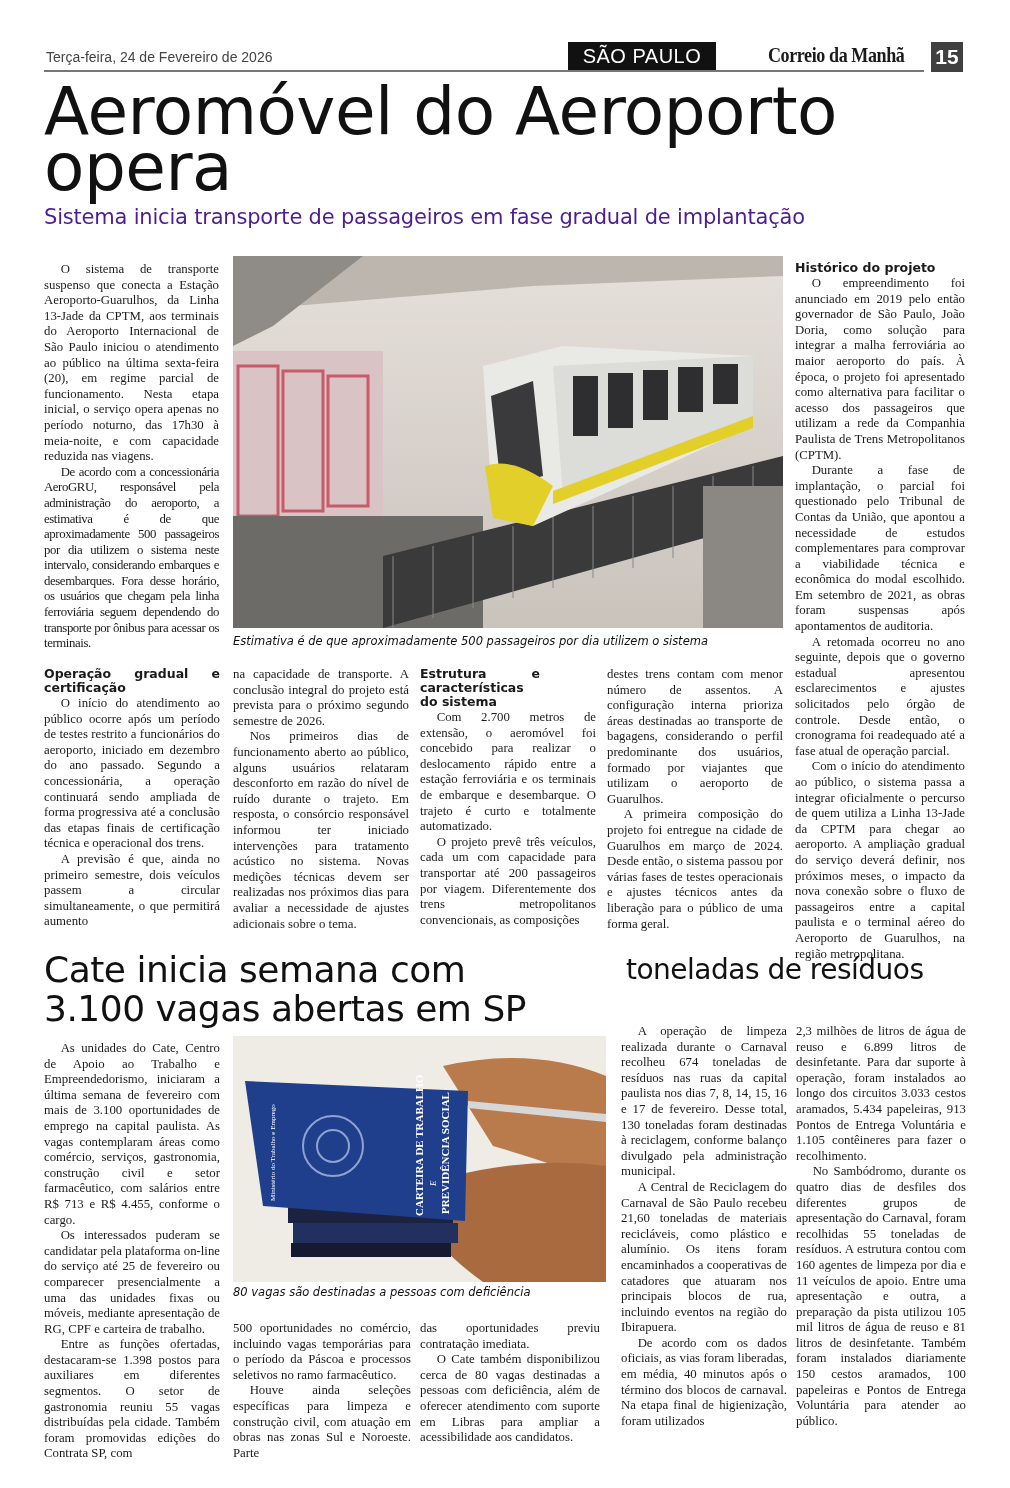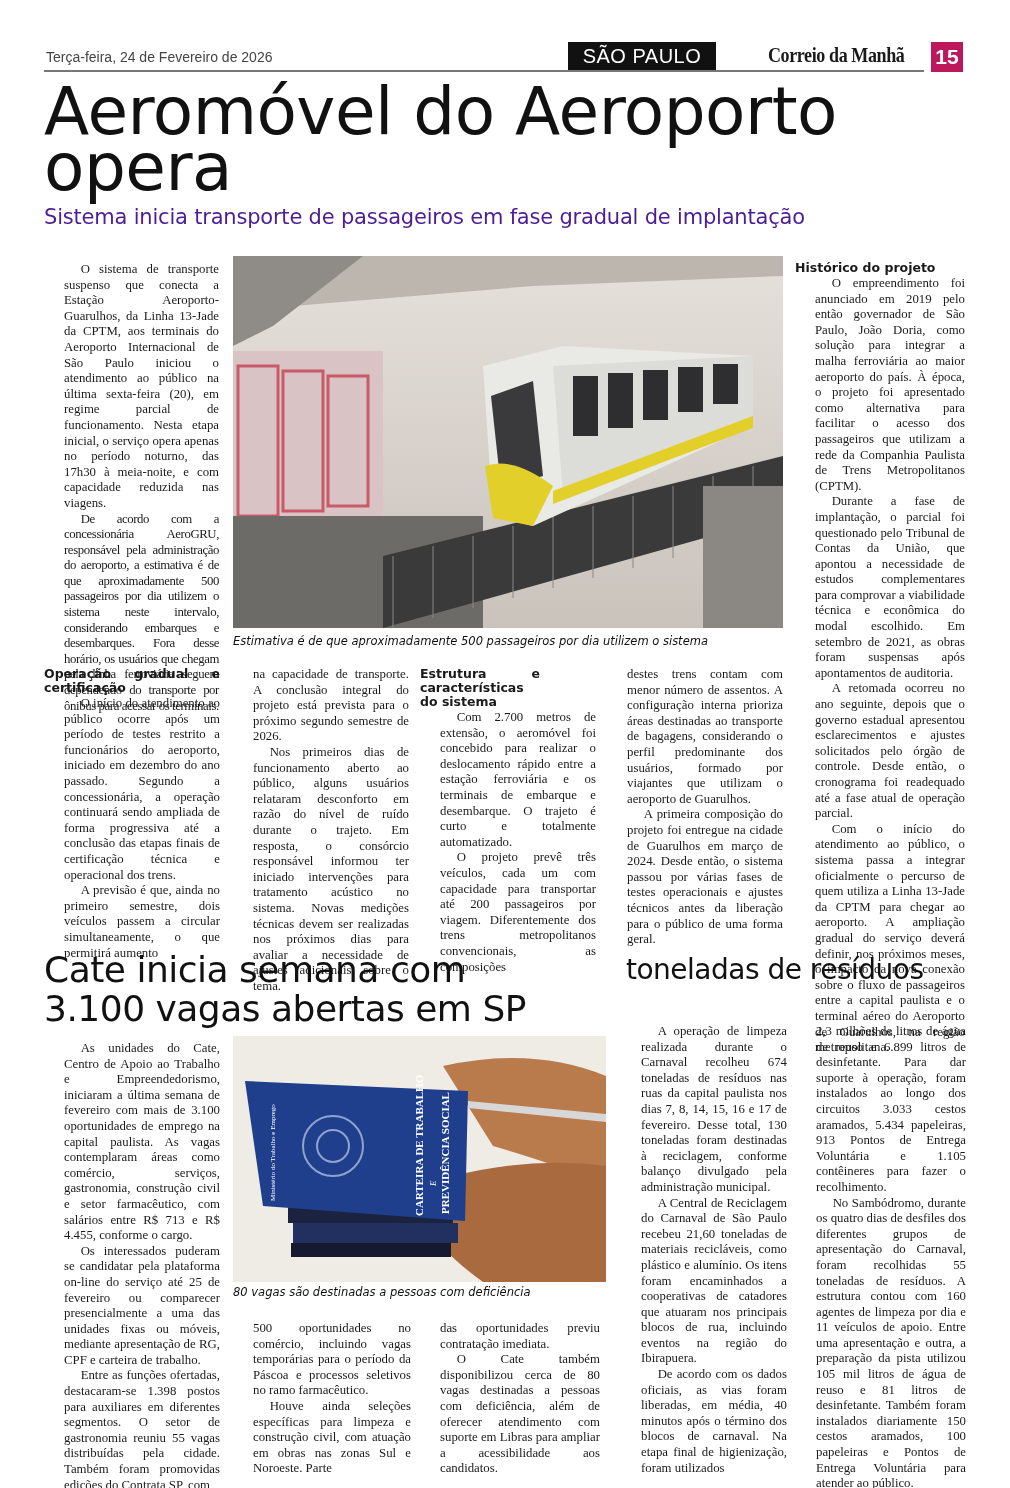--- a/index.html
+++ b/index.html
@@ -14,7 +14,7 @@
     font-family: "Liberation Sans", sans-serif; font-size: 20px; text-align: center; line-height: 28px; letter-spacing: 0.5px; }
   .masthead { left: 768px; top: 42px; font-family: "Liberation Serif", serif; font-weight: bold; font-size: 22px;
     transform: scaleX(0.82); transform-origin: left top; letter-spacing: -0.5px; }
-  .page-num { left: 931px; top: 42px; width: 32px; height: 30px; background: #be185d; color: #fff;
+  .page-num { left: 931px; top: 42px; width: 32px; height: 30px; background: #404040; color: #fff;
     font-family: "Liberation Sans", sans-serif; font-weight: bold; font-size: 21px; text-align: center; line-height: 30px; }
   .header-rule { left: 44px; top: 70px; width: 880px; height: 2px; background: #777; }
 

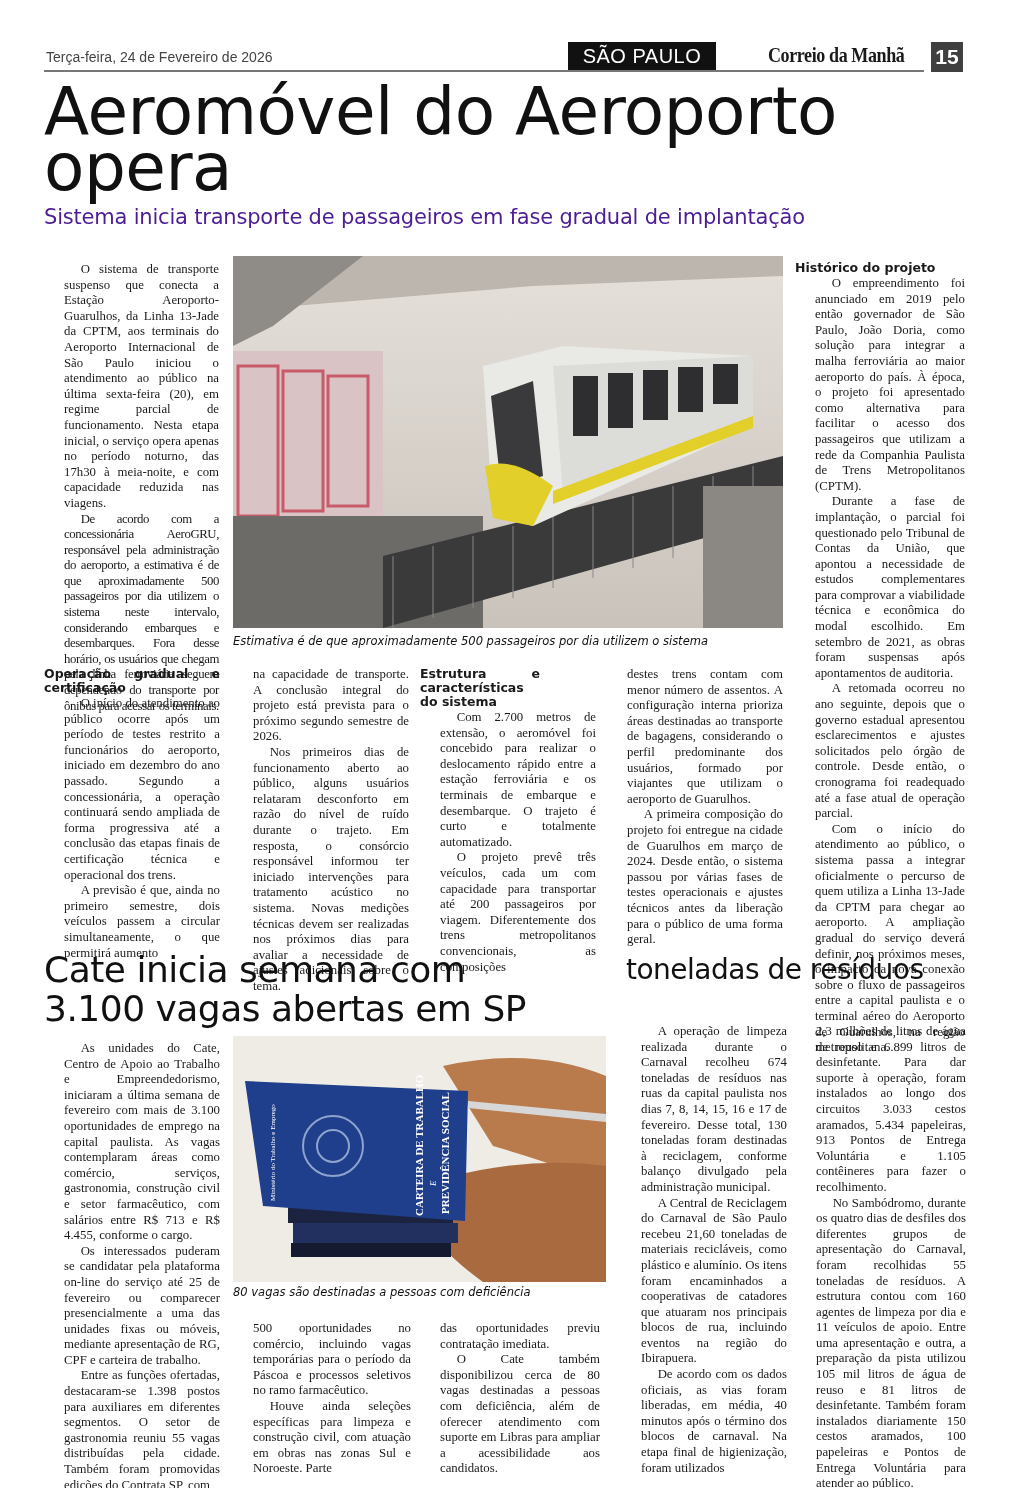--- a/index.html
+++ b/index.html
@@ -26,7 +26,7 @@
   .caption { font-family: "DejaVu Sans", sans-serif; font-style: italic; font-size: 11.5px; color: #111; }
 
   .col { position: absolute; font-size: 12.8px; line-height: 15.6px; text-align: justify; hyphens: auto; }
-  .col p { text-indent: 1.3em; margin-left: 20px; }
+  .col p { text-indent: 1.3em; }
   .subhead { font-family: "DejaVu Sans", sans-serif; font-weight: bold; font-size: 12.5px; line-height: 14px; margin-top: 0; margin-bottom: 1px; text-indent: 0 !important; }
 
   

